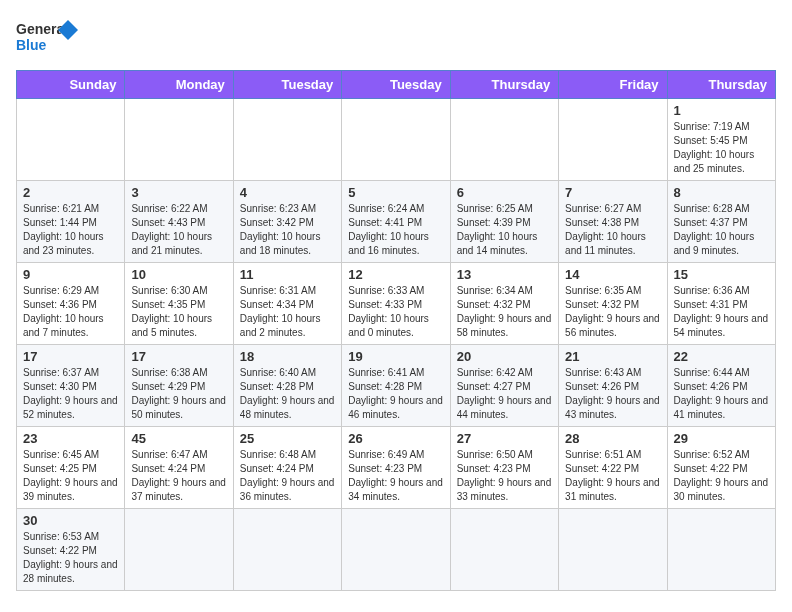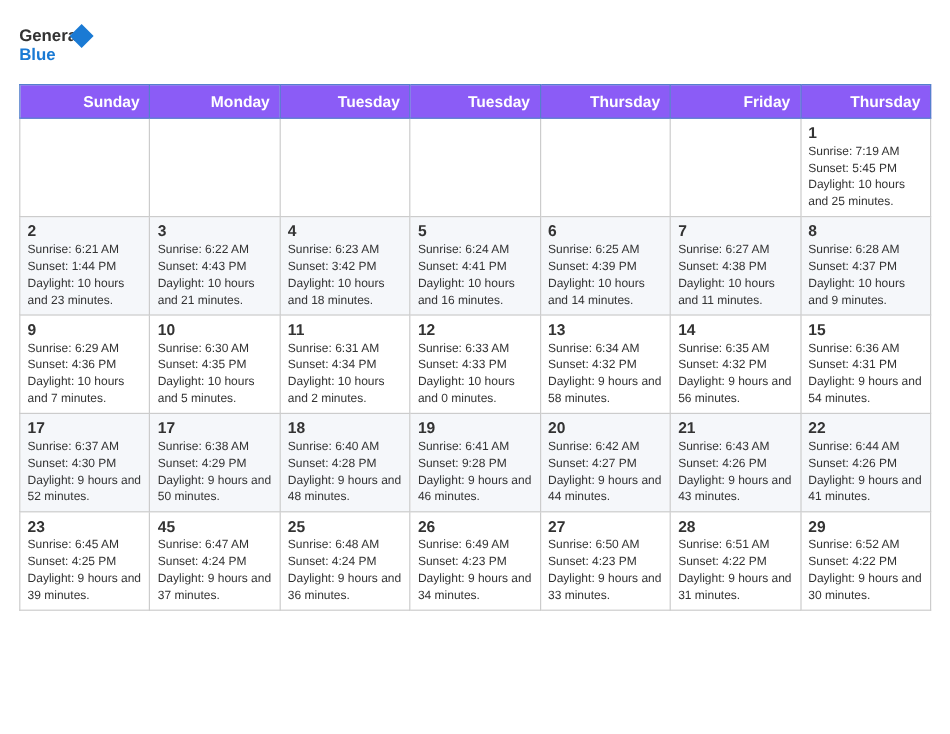--- a/index.html
+++ b/index.html
@@ -235,7 +235,7 @@
         <td>
           <span class="day-num">19</span>
           <div class="day-info">Sunrise: 6:41 AM
-Sunset: 9:28 PM
+Sunset: 4:28 PM
 Daylight: 9 hours and 46 minutes.</div>
         </td>
         <td>

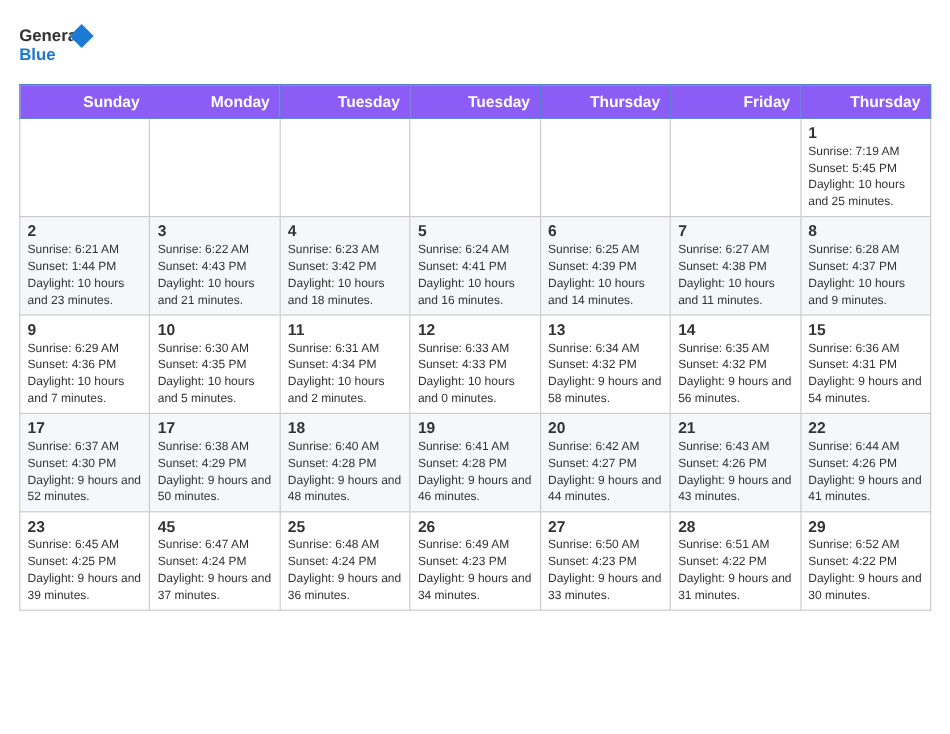--- a/index.html
+++ b/index.html
@@ -301,6 +301,20 @@
 Daylight: 9 hours and 30 minutes.</div>
         </td>
       </tr>
+      <tr>
+        <td>
+          <span class="day-num">30</span>
+          <div class="day-info">Sunrise: 6:53 AM
+Sunset: 4:22 PM
+Daylight: 9 hours and 28 minutes.</div>
+        </td>
+        <td class="empty-cell"></td>
+        <td class="empty-cell"></td>
+        <td class="empty-cell"></td>
+        <td class="empty-cell"></td>
+        <td class="empty-cell"></td>
+        <td class="empty-cell"></td>
+      </tr>
     </tbody>
 </table>
 

